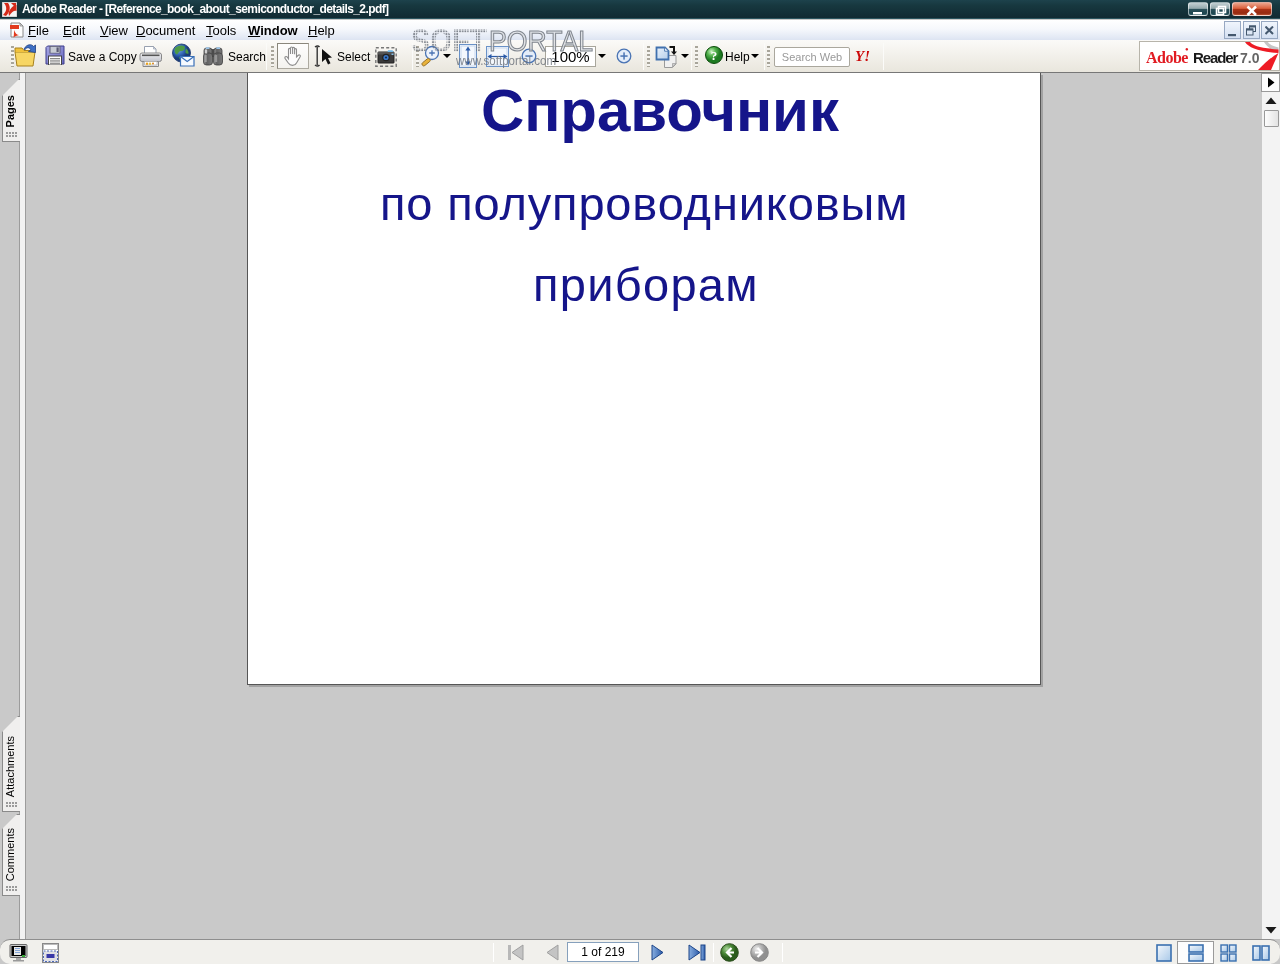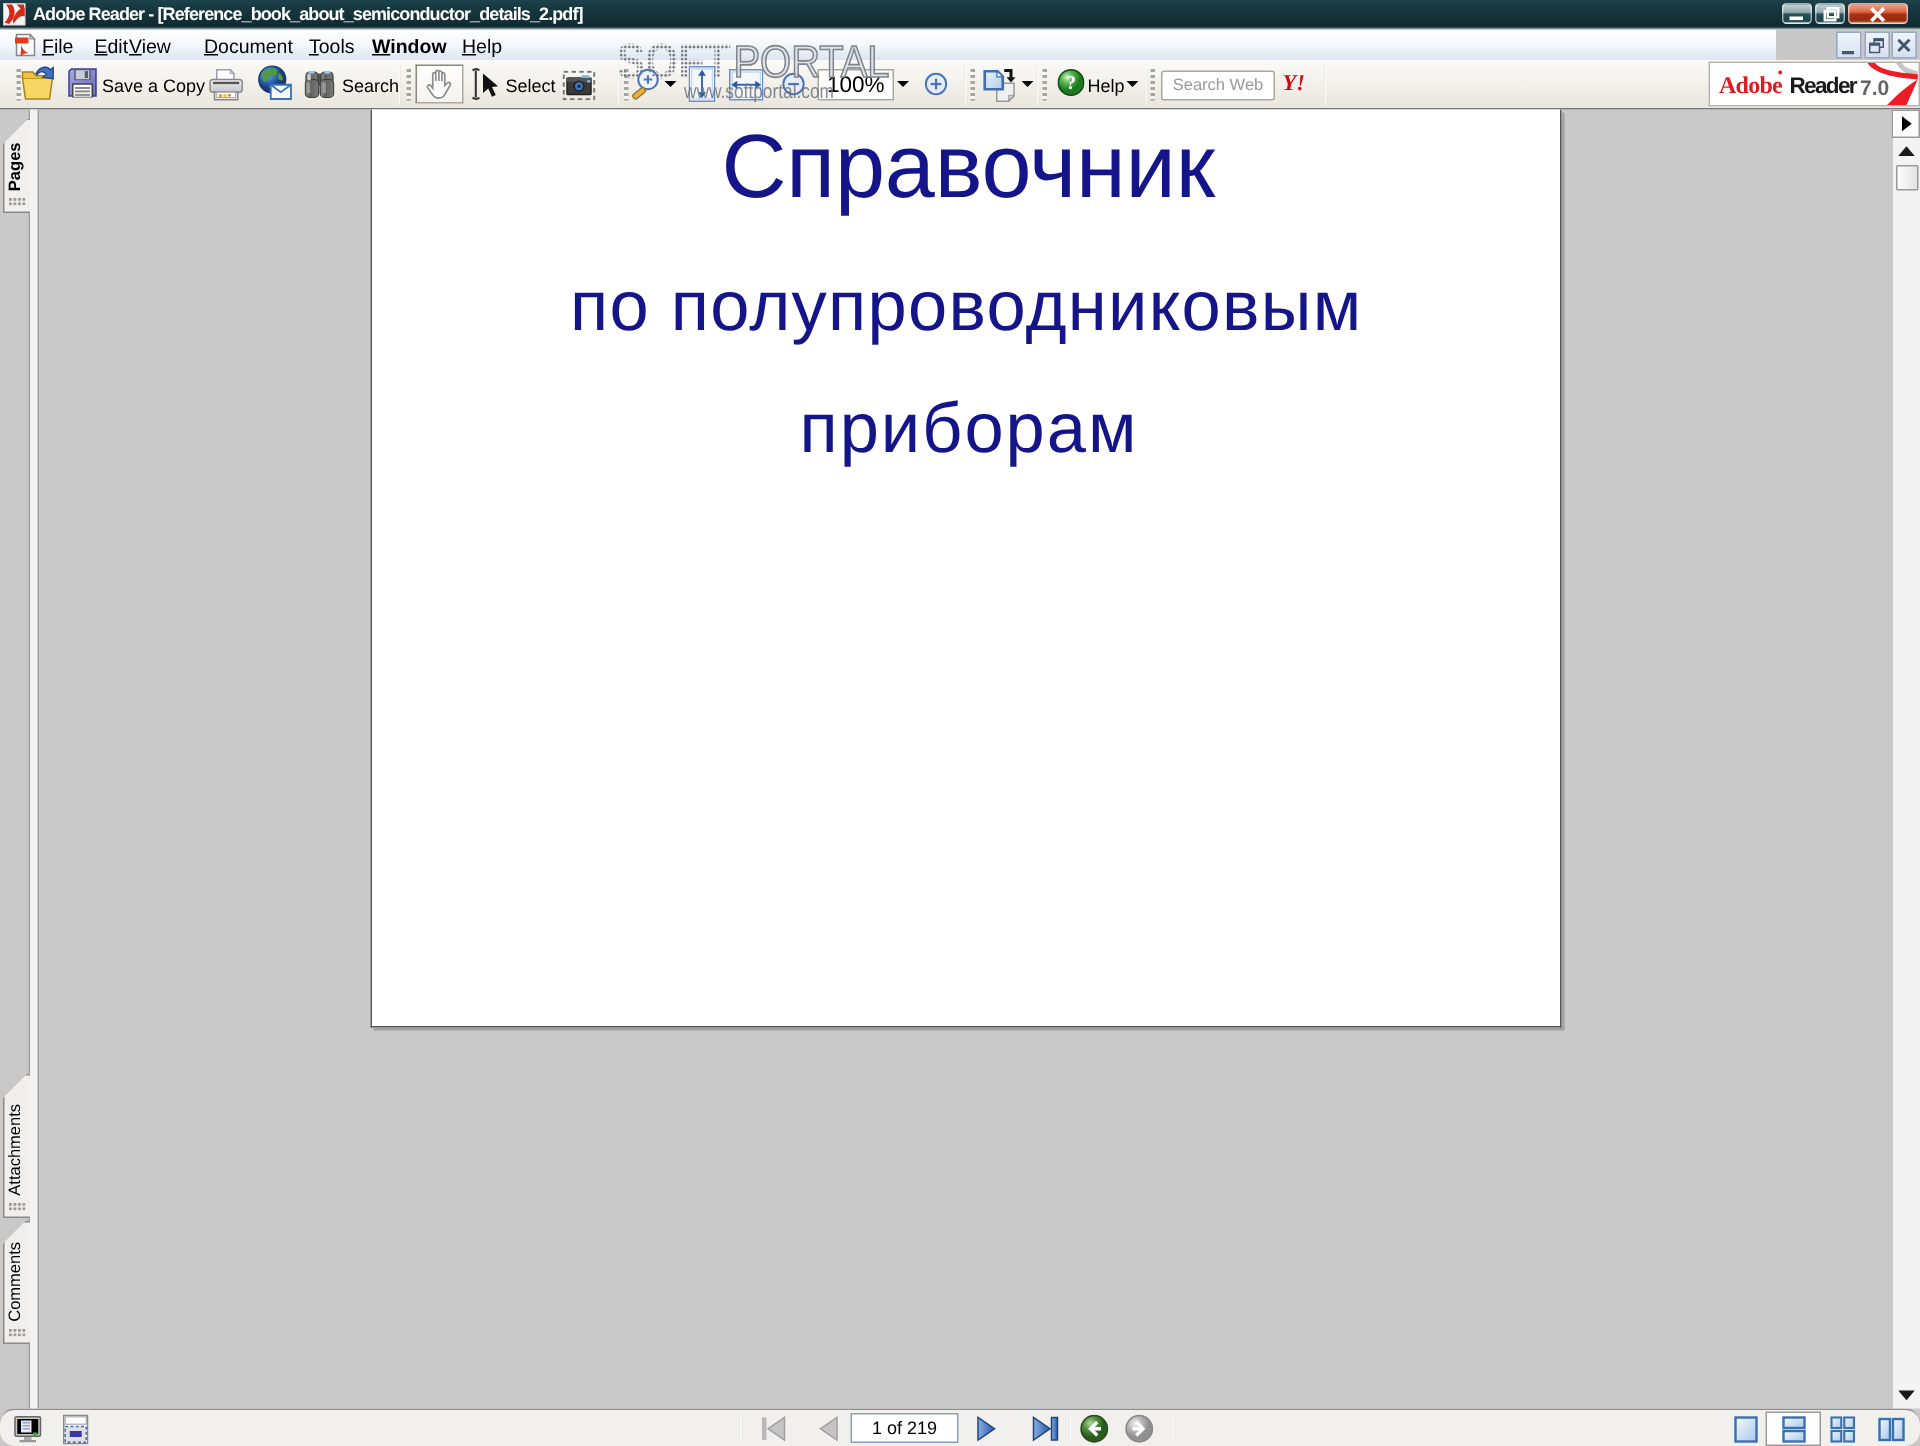--- a/index.html
+++ b/index.html
@@ -18,7 +18,7 @@
 #btnclose { left:1232px; width:40px; background:linear-gradient(180deg,#eba48c 0%,#d9603c 45%,#aa3316 52%,#962a10 85%,#b8502e 100%); }
 
 
-#menubar { left:0; top:20px; width:1184px; height:20px;
+#menubar { left:0; top:20px; width:1280px; height:20px;
   background:linear-gradient(180deg,#ffffff 0%,#f6f8fc 45%,#e4eaf5 85%,#dde4f2 100%);text-align:center; }
 .menu { position:absolute; top:3px; font-size:13px; color:#000; }
 .menu u { text-decoration:underline; }

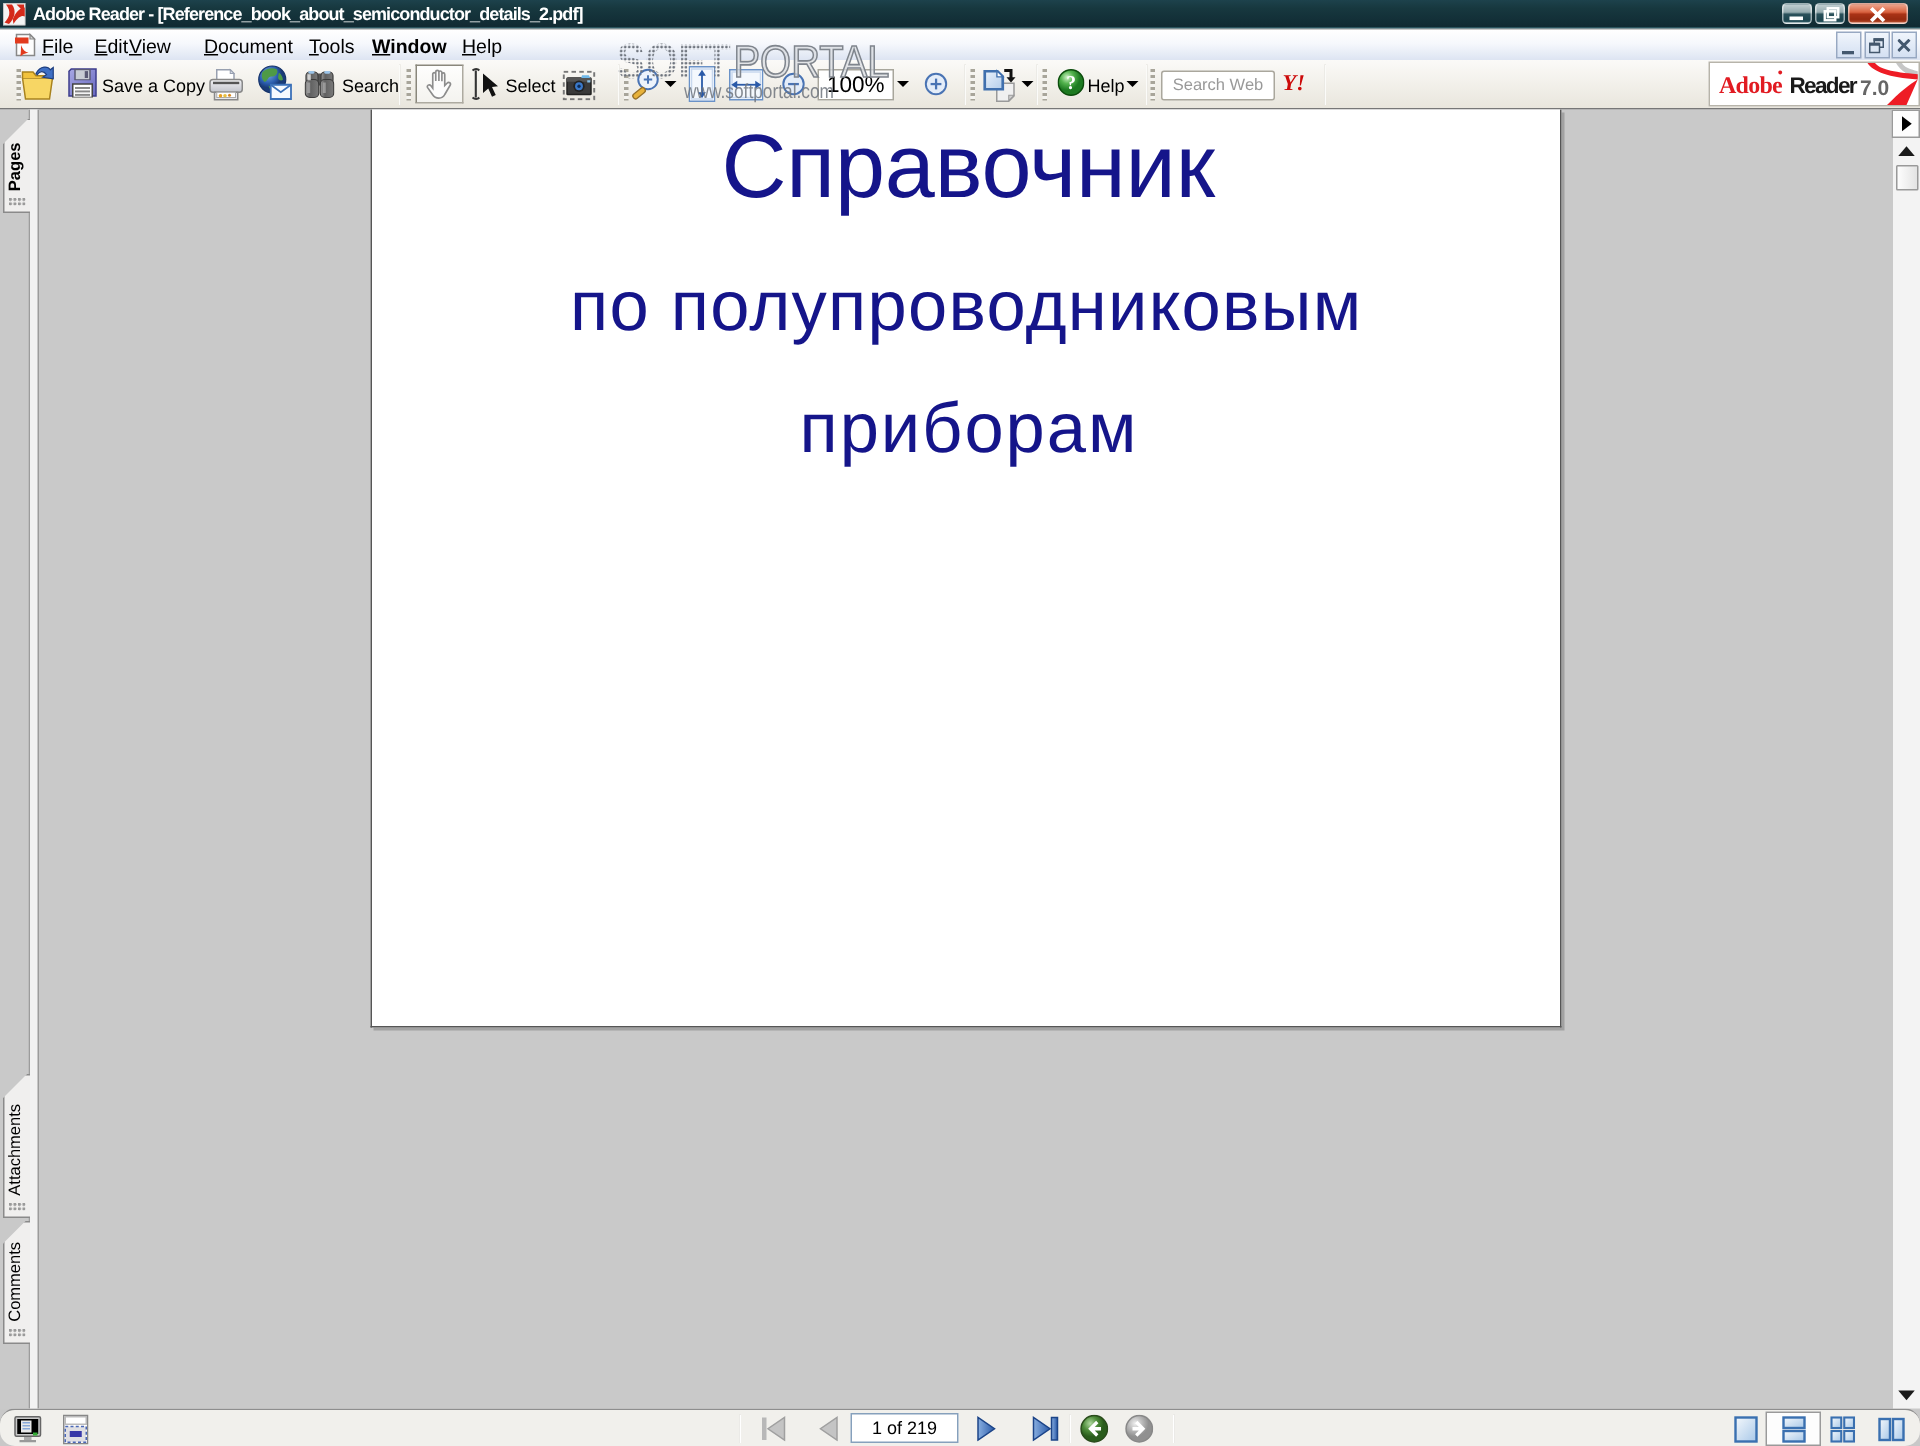--- a/index.html
+++ b/index.html
@@ -97,7 +97,7 @@
   </svg>
   <span class="menu" style="left:28px;"><u>F</u>ile</span>
   <span class="menu" style="left:63px;"><u>E</u>dit</span>
-  <span class="menu" style="left:86px;"><u>V</u>iew</span>
+  <span class="menu" style="left:100px;"><u>V</u>iew</span>
   <span class="menu" style="left:136px;"><u>D</u>ocument</span>
   <span class="menu" style="left:206px;"><u>T</u>ools</span>
   <span class="menu" style="left:248px;font-weight:bold;"><u>W</u>indow</span>

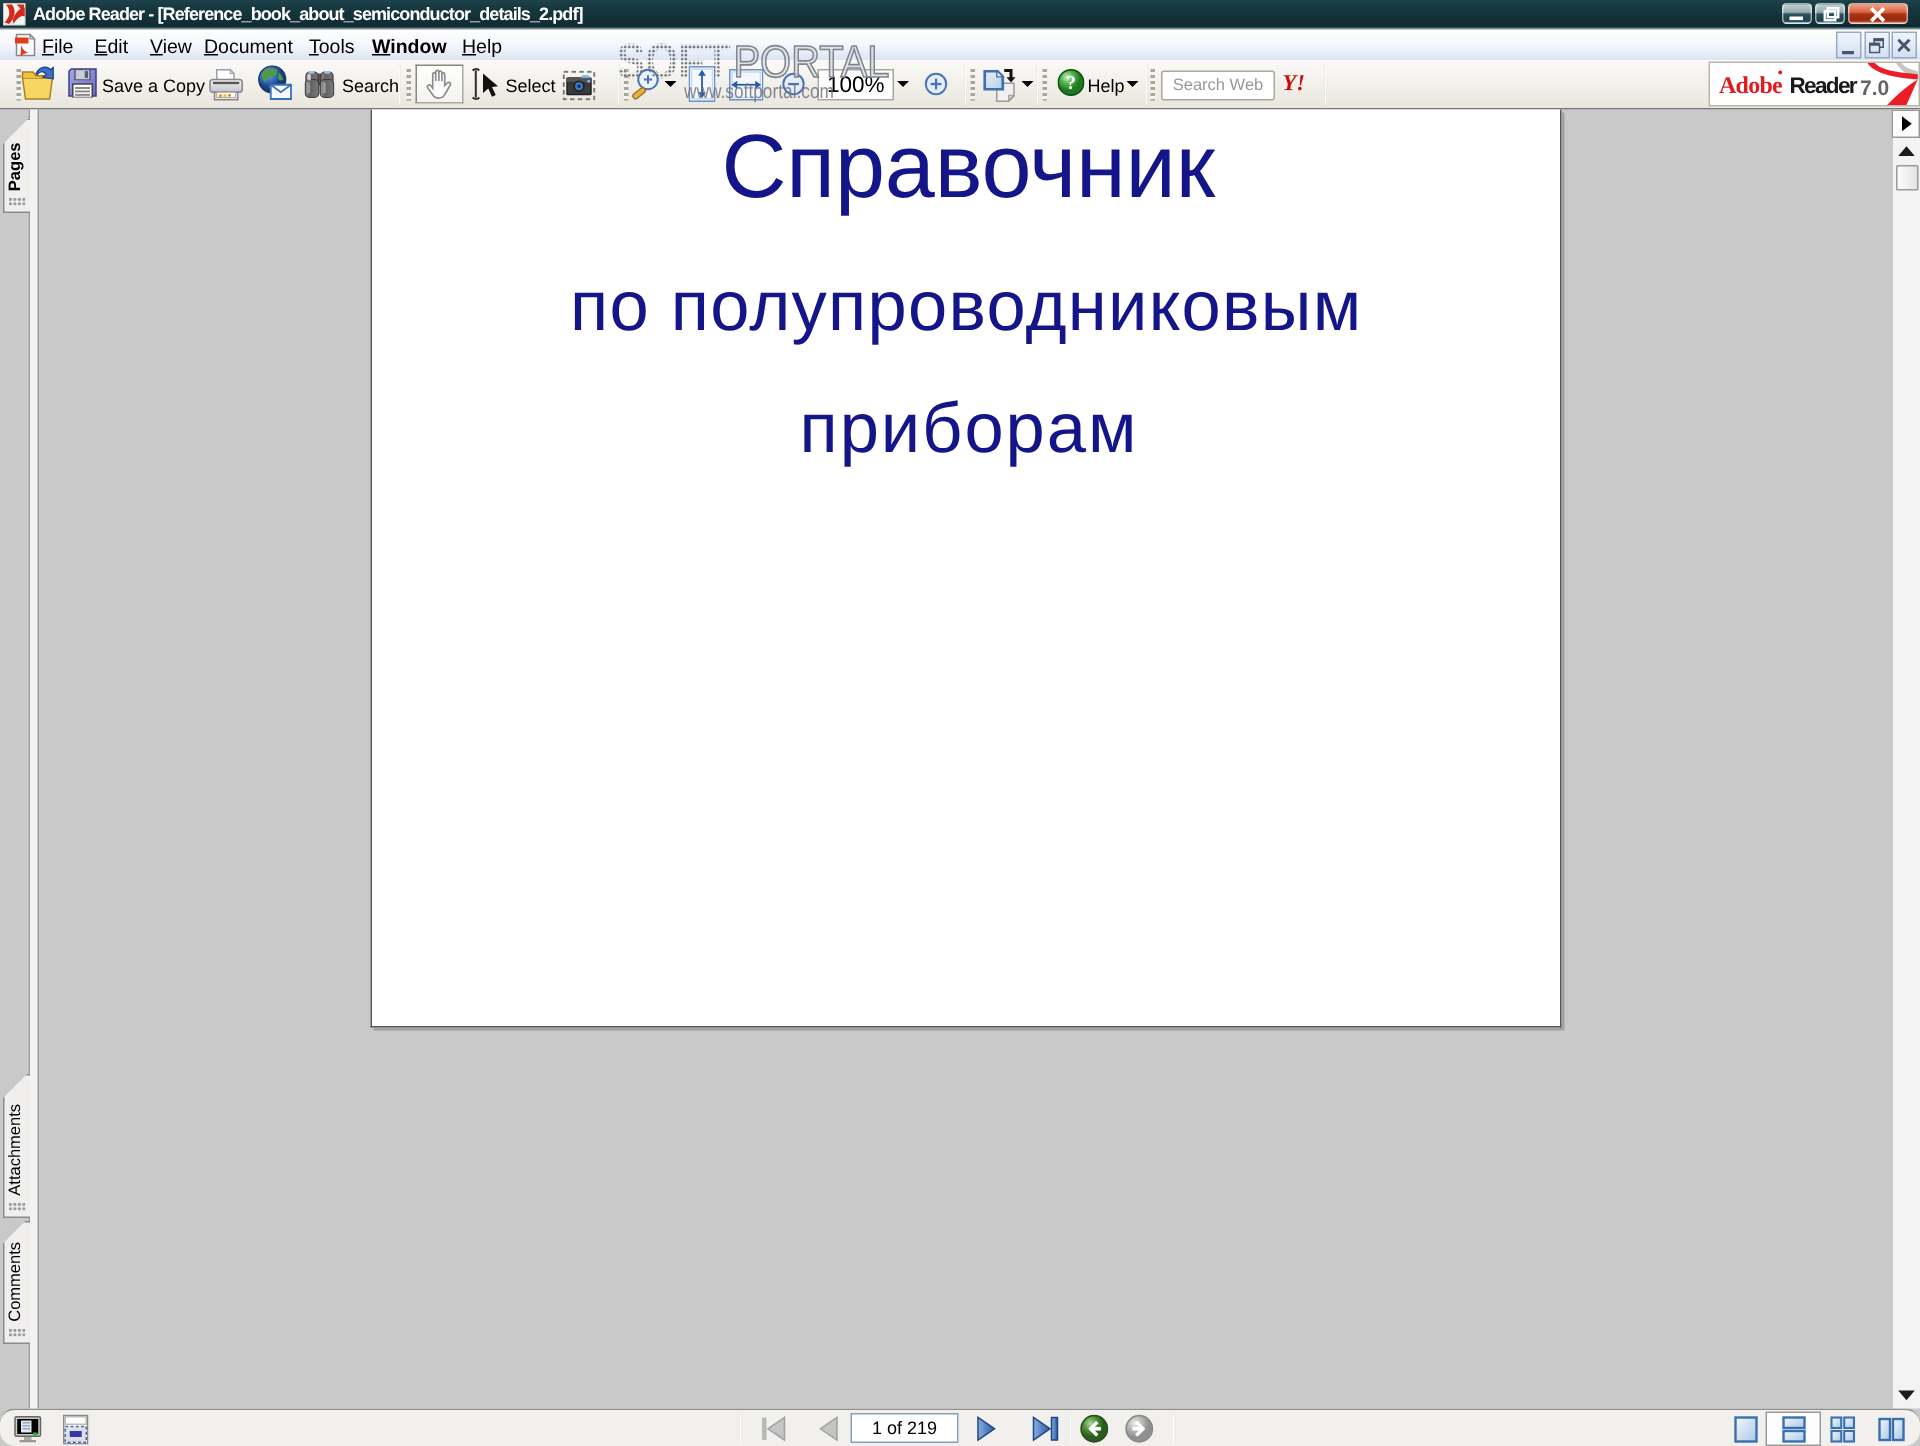--- a/index.html
+++ b/index.html
@@ -341,7 +341,7 @@
       <span class="tabdots"></span>
     </div>
   <div id="page1">
-    <div class="navy" id="t1" style="left:233px; top:3px; font-size:60px; letter-spacing:-0.1px;">Справочник</div>
+    <div class="navy" id="t1" style="left:233px; top:3px; font-size:60px; letter-spacing:-0.1px;font-weight:bold;">Справочник</div>
     <div class="navy" id="t2" style="left:132px; top:103px; font-size:47px; letter-spacing:0.85px;">по полупроводниковым</div>
     <div class="navy" id="t3" style="left:285px; top:184px; font-size:47px; letter-spacing:1.3px;">приборам</div>
   </div>

